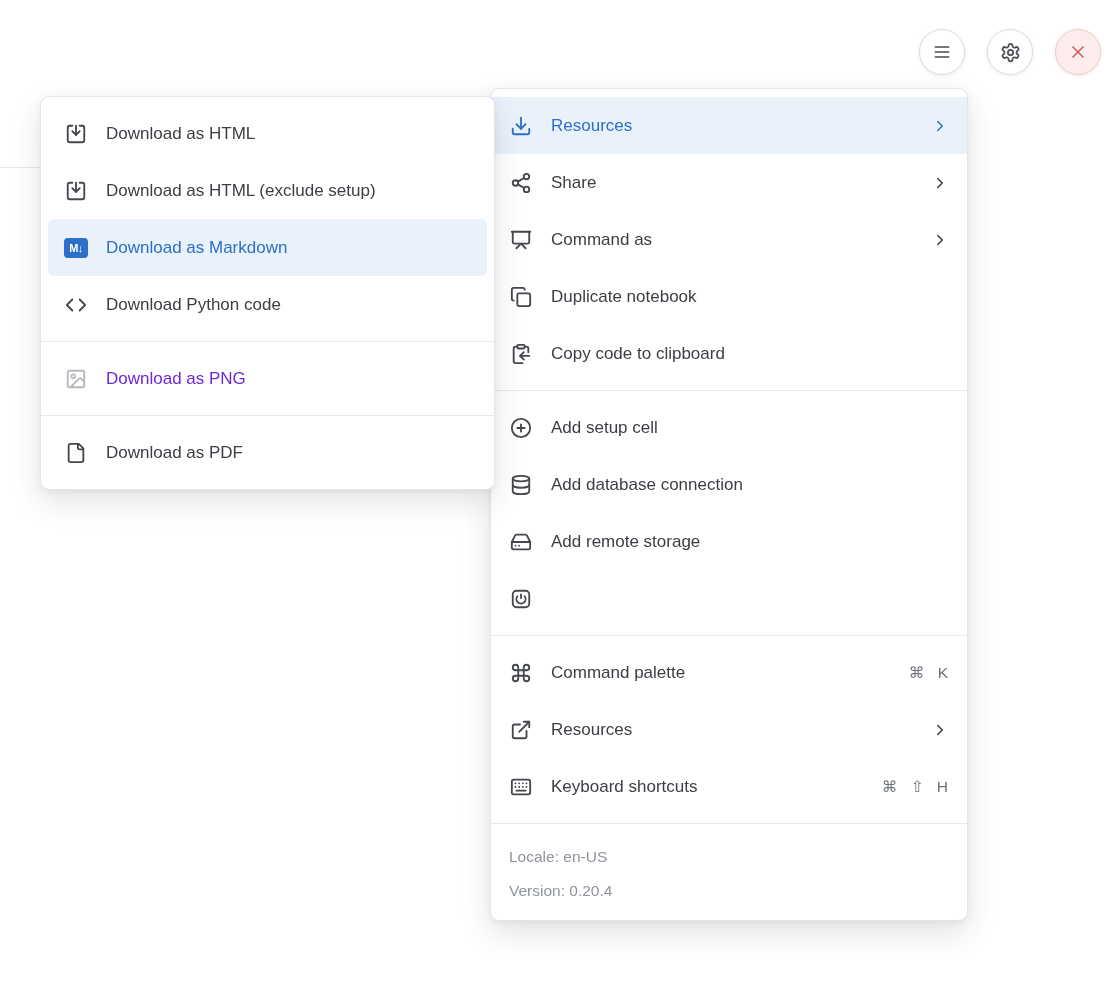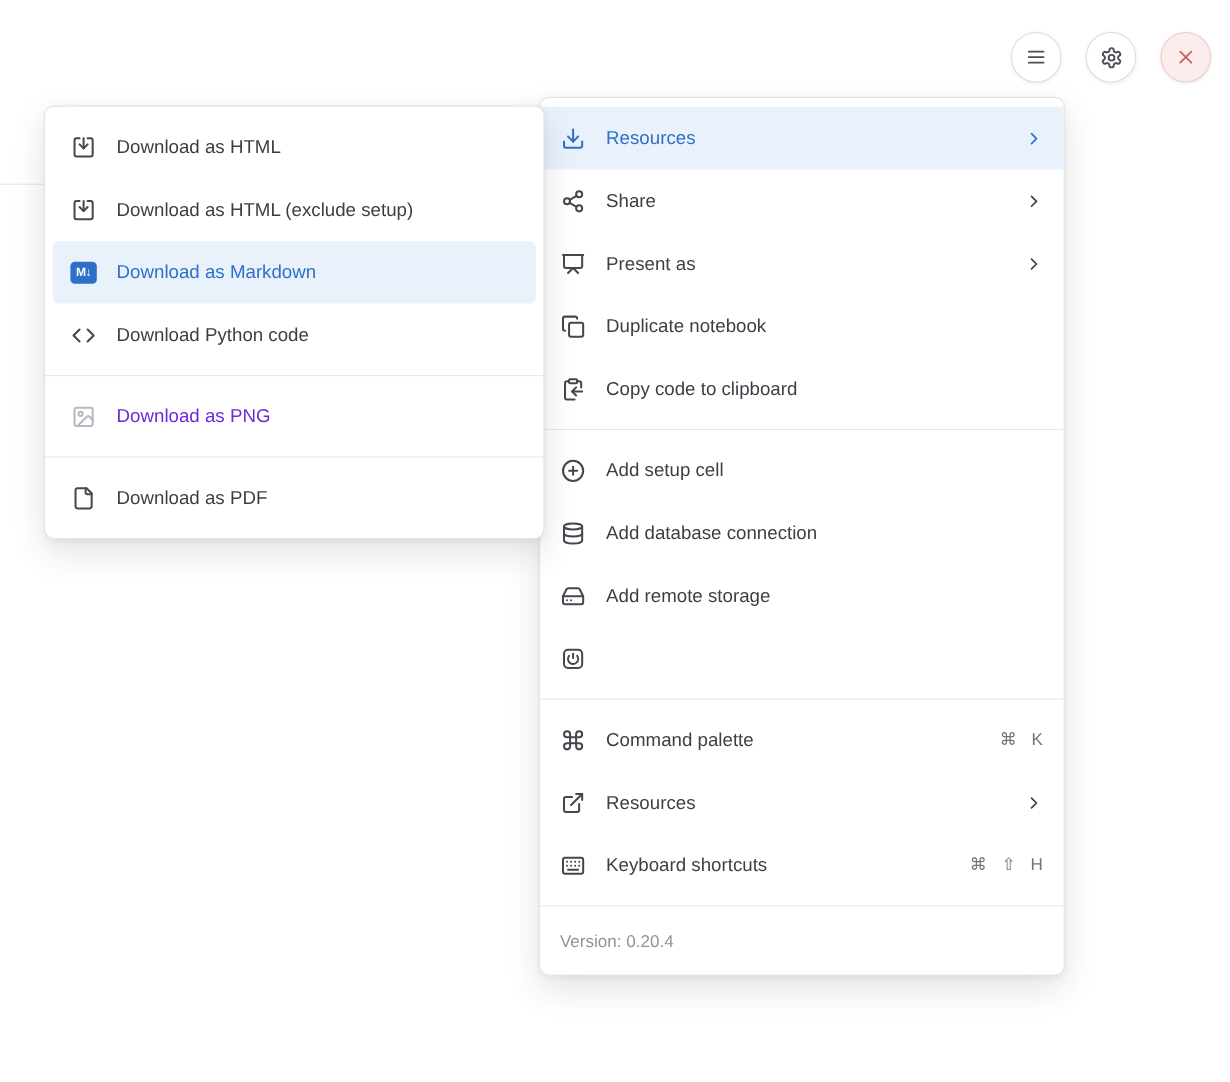--- a/index.html
+++ b/index.html
@@ -146,7 +146,7 @@
           <path d="m7 21 5-5 5 5"></path>
       </svg>
     </span>
-    <span class="label">Present as</span>
+    <span class="label">Command as</span>
     <span class="chevron">
       <svg width="18" height="18" viewBox="0 0 24 24" fill="none" stroke="currentColor" stroke-width="2" stroke-linecap="round" stroke-linejoin="round">
           <path d="m9 6 6 6-6 6"></path>

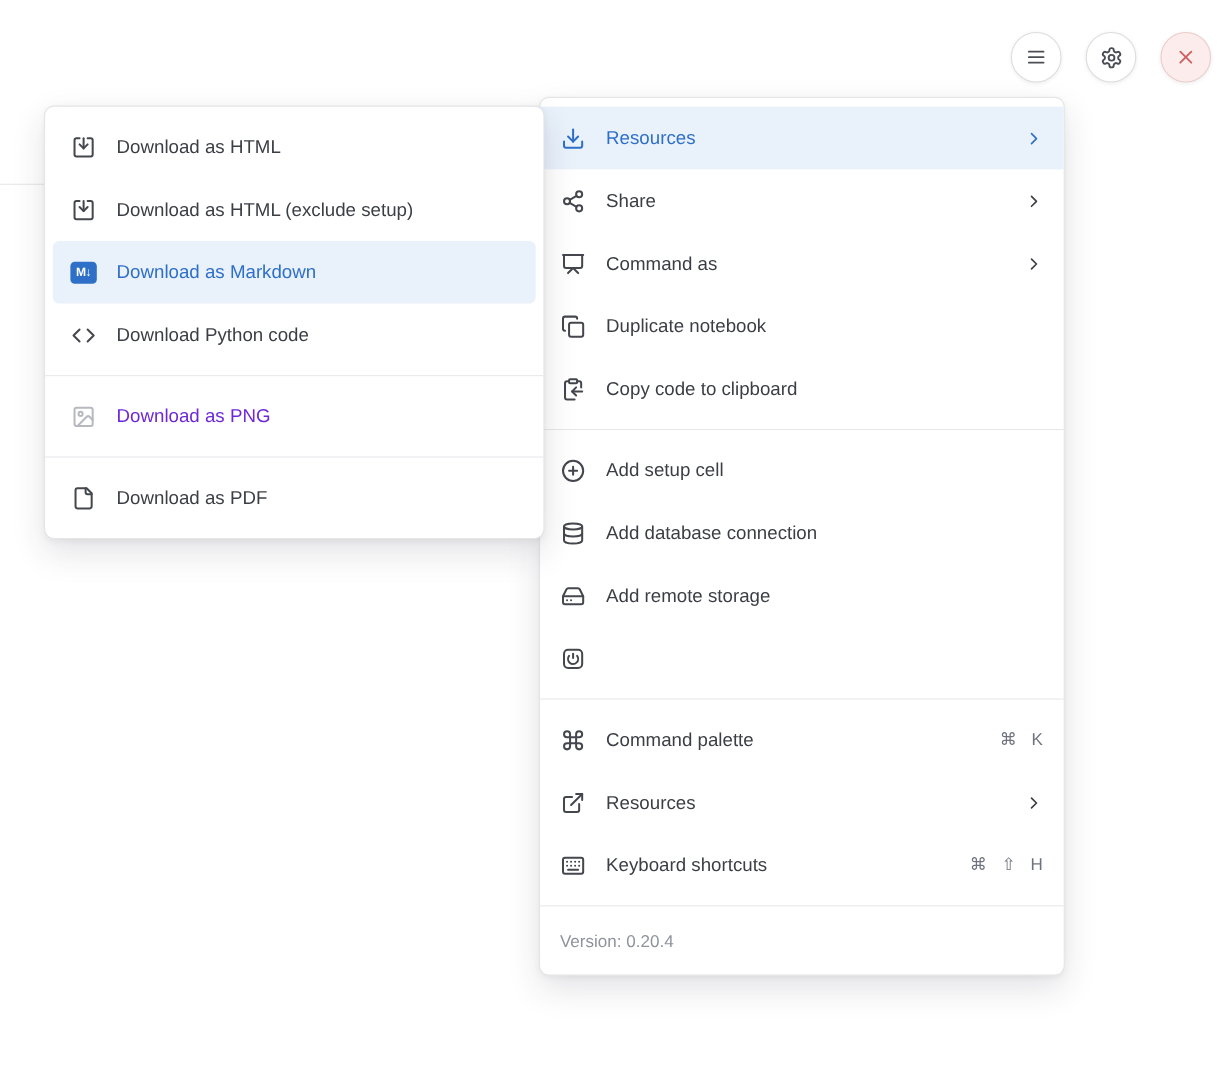--- a/index.html
+++ b/index.html
@@ -273,6 +273,7 @@
   <div class="divider"></div>
 
   <div class="menu-footer">
+    <div class="footer-line">Locale: en-US</div>
     <div class="footer-line">Version: 0.20.4</div>
   </div>
 </div>

